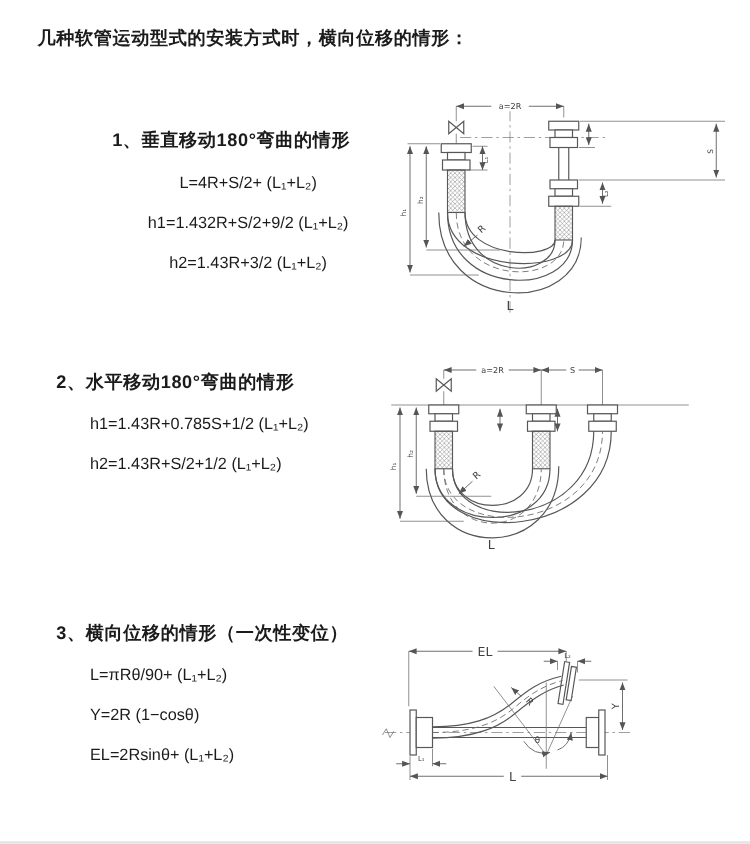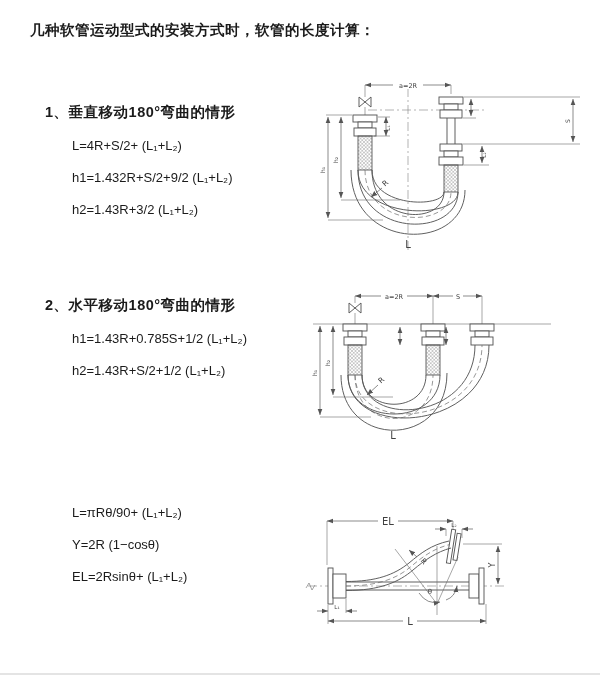--- a/index.html
+++ b/index.html
@@ -31,7 +31,7 @@
 
 <div>
 
-  <h1 class="doc-title">几种软管运动型式的安装方式时，软管的长度计算：</h1>
+  <h1 class="doc-title">几种软管运动型式的安装方式时，横向位移的情形：</h1>
 
   <div class="sec-text" style="left:45px;top:103px;">
     <h2 class="sec-heading">1、垂直移动180°弯曲的情形</h2>

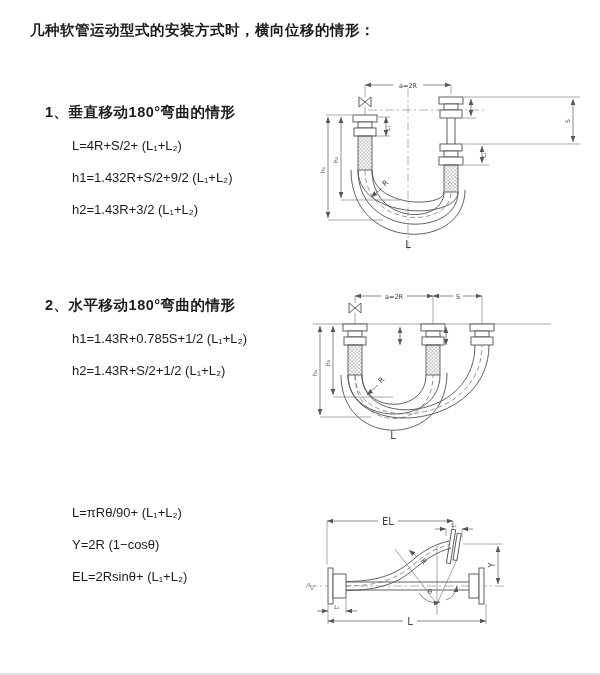--- a/index.html
+++ b/index.html
@@ -33,7 +33,7 @@
 
   <h1 class="doc-title">几种软管运动型式的安装方式时，横向位移的情形：</h1>
 
-  <div class="sec-text" style="left:45px;top:103px;">
+  <div class="sec-text" style="left:45px;top:103px;text-align:center;">
     <h2 class="sec-heading">1、垂直移动180°弯曲的情形</h2>
     <p class="formula">L=4R+S/2+ (L₁+L₂)</p>
     <p class="formula">h1=1.432R+S/2+9/2 (L₁+L₂)</p>

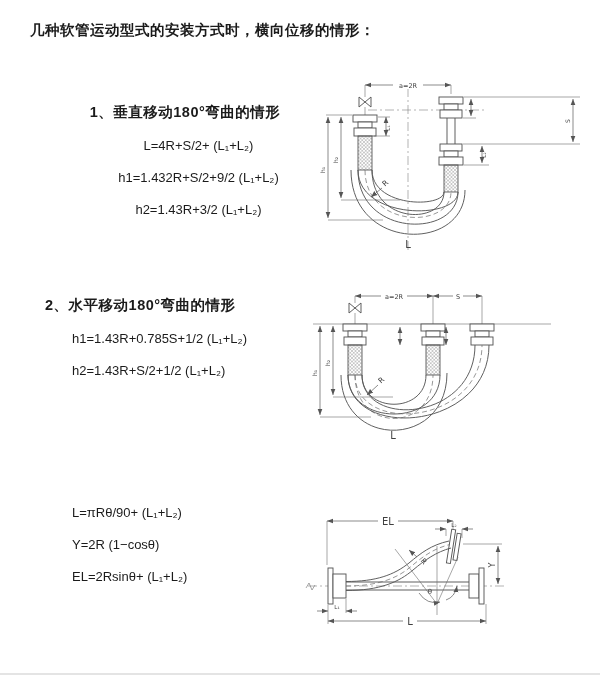--- a/index.html
+++ b/index.html
@@ -207,6 +207,7 @@
   </div>
 
   <div class="sec-text" style="left:45px;top:497px;">
+    <h2 class="sec-heading">3、横向位移的情形（一次性变位）</h2>
     <p class="formula">L=πRθ/90+ (L₁+L₂)</p>
     <p class="formula">Y=2R (1−cosθ)</p>
     <p class="formula">EL=2Rsinθ+ (L₁+L₂)</p>

